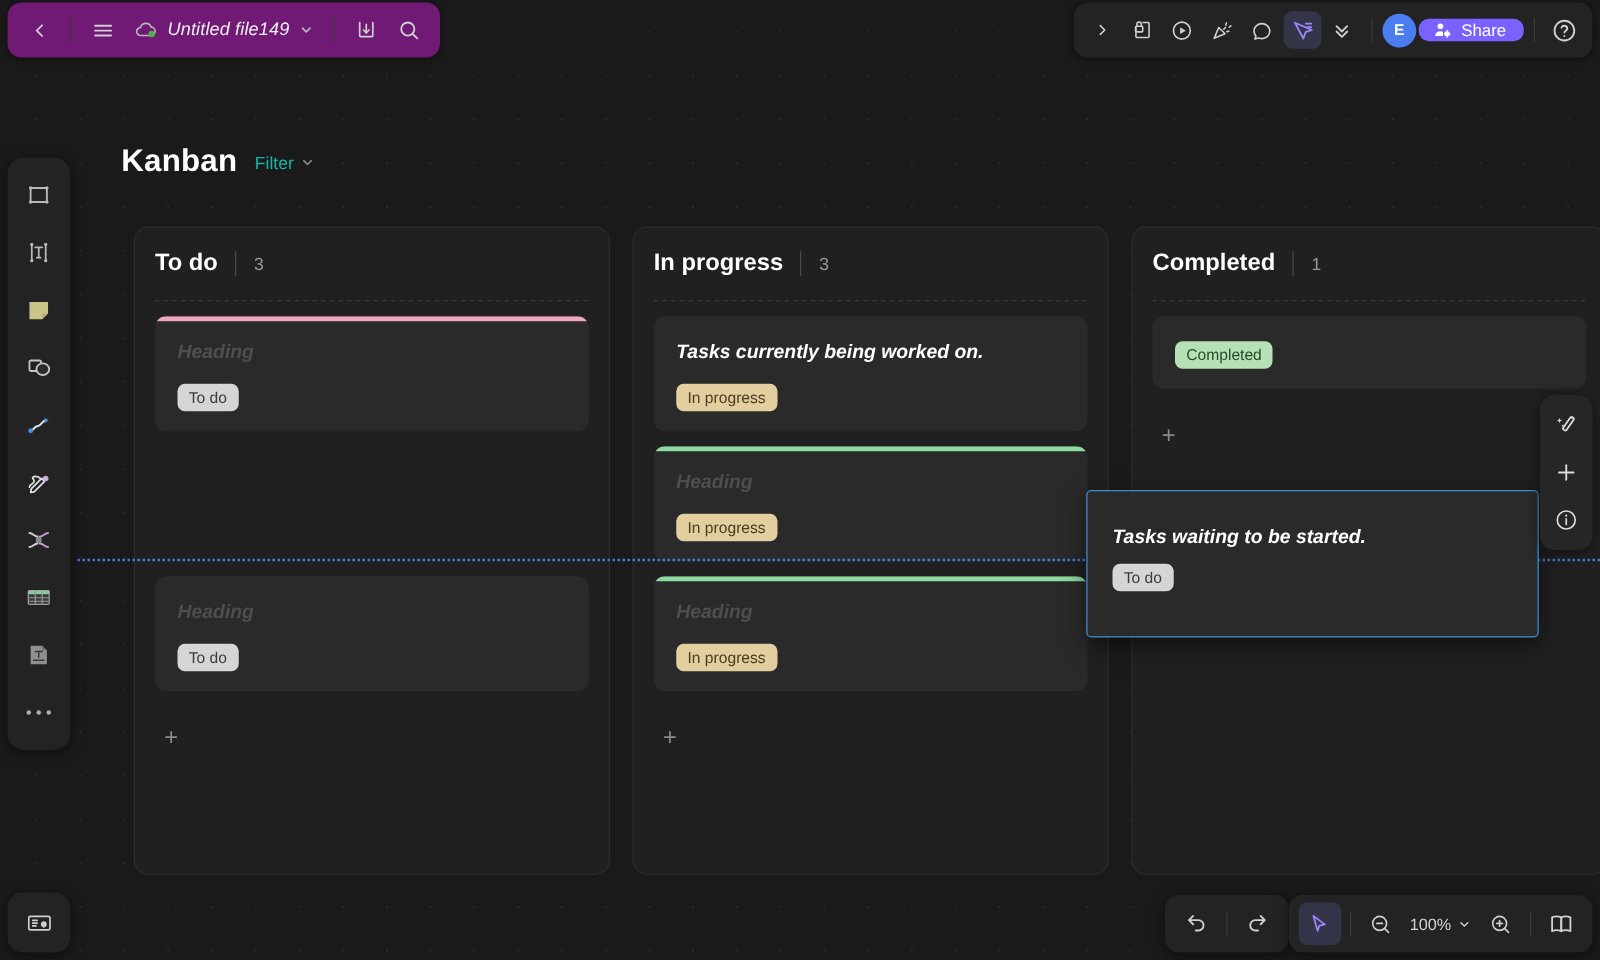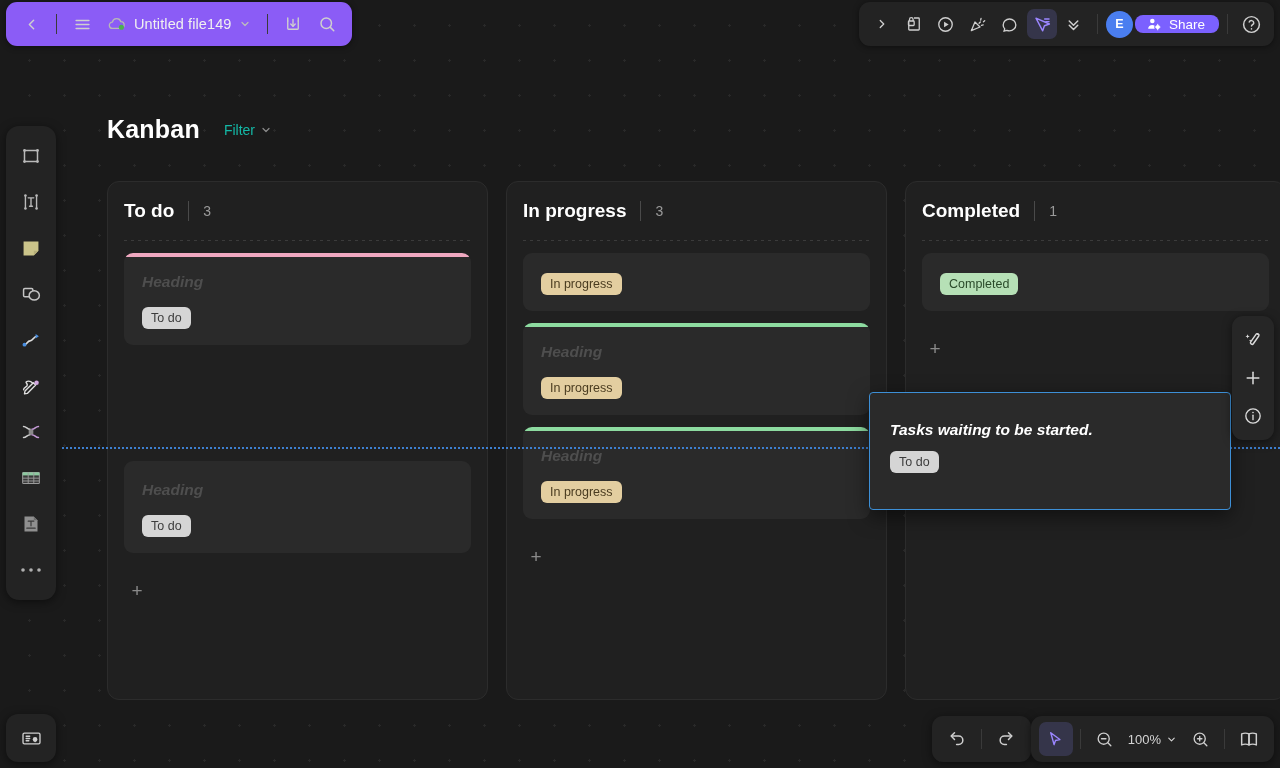--- a/index.html
+++ b/index.html
@@ -25,10 +25,11 @@
   .topbar-left {
     position: absolute; left: 6px; top: 2px;
     height: 44px; display: flex; align-items: center;
-    background: #8b5cf6; border-radius: 11px;
+    background: #701a75; border-radius: 11px;
     padding: 0 10px; gap: 4px;
     box-shadow: 0 1px 6px rgba(0,0,0,.45);
     z-index: 40;
+    font-style: italic;
   }
   .topbar-right {
     position: absolute; right: 6px; top: 2px;

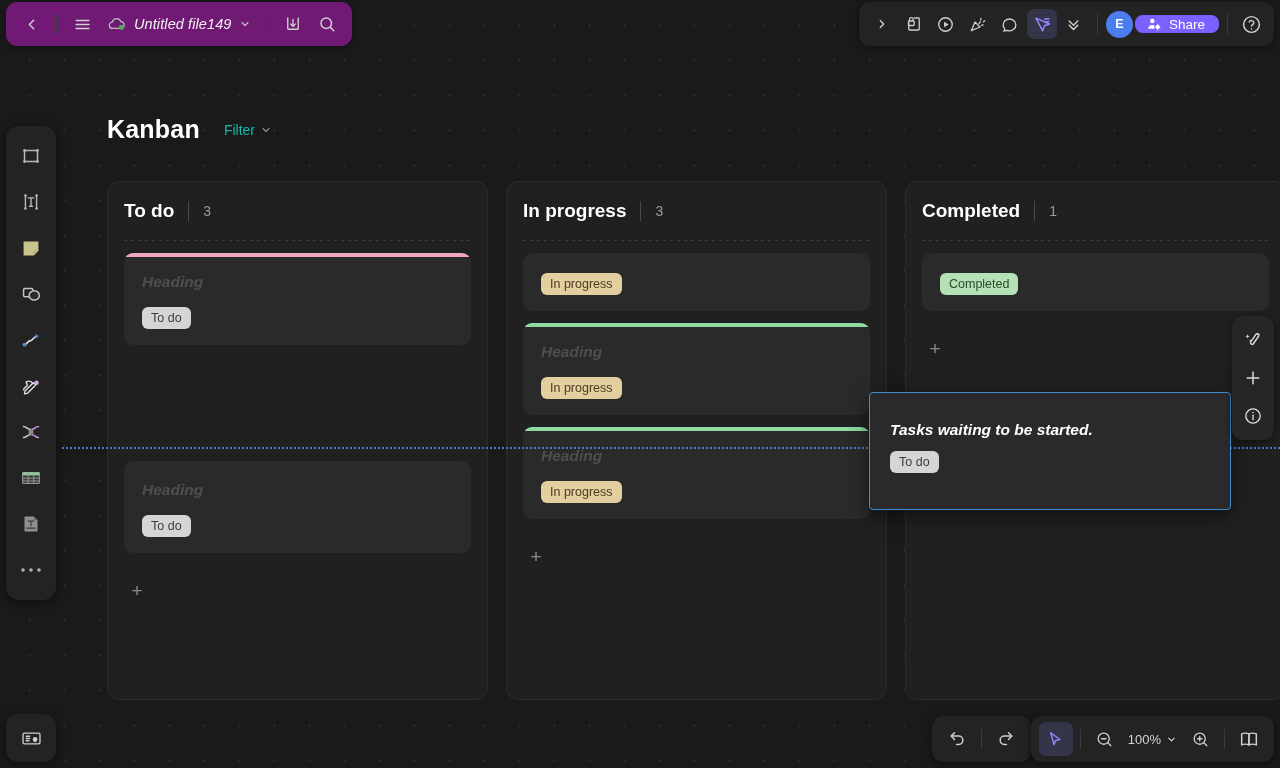--- a/index.html
+++ b/index.html
@@ -90,8 +90,8 @@
 
   
   .board-head {
-    position: absolute; left: 107px; top: 115px;
-    display: flex; align-items: center; gap: 24px; z-index: 10;
+    position: absolute; left: 97px; top: 115px;
+    display: flex; align-items: center; gap: 14px; z-index: 10;
   }
   .board-title { font-size: 25px; font-weight: bold; color: #fff; letter-spacing: .2px; }
   .group-pill {

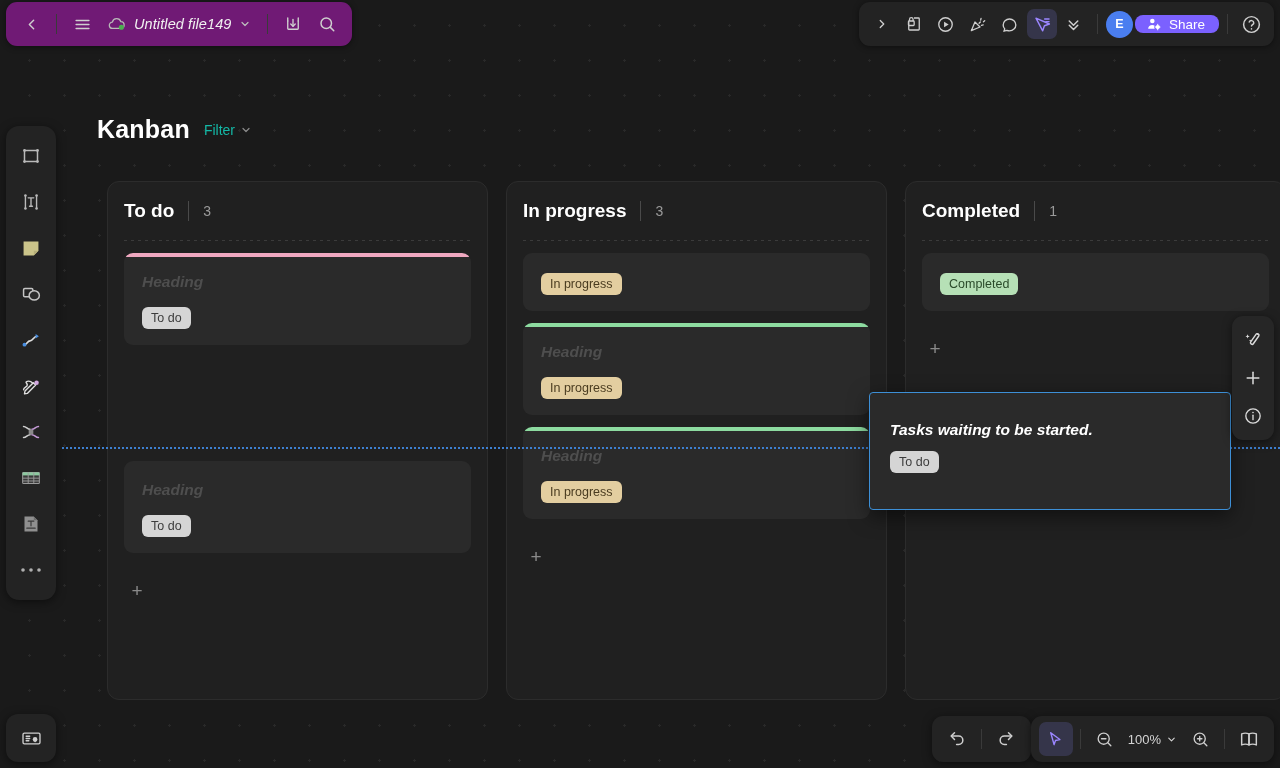--- a/index.html
+++ b/index.html
@@ -463,7 +463,7 @@
         </div>
         <div class="col-dotline"></div>
         <div class="col-body">
-          <div class="card"><span class="tag tag-prog">In progress</span></div>
+          <div class="card"><div class="card-title">Tasks currently being worked on.</div><span class="tag tag-prog">In progress</span></div>
           <div class="card accent accent-green"><div class="card-title placeholder">Heading</div><span class="tag tag-prog">In progress</span></div>
           <div class="card accent accent-green"><div class="card-title placeholder">Heading</div><span class="tag tag-prog">In progress</span></div>
           <button class="add-btn">+</button>

